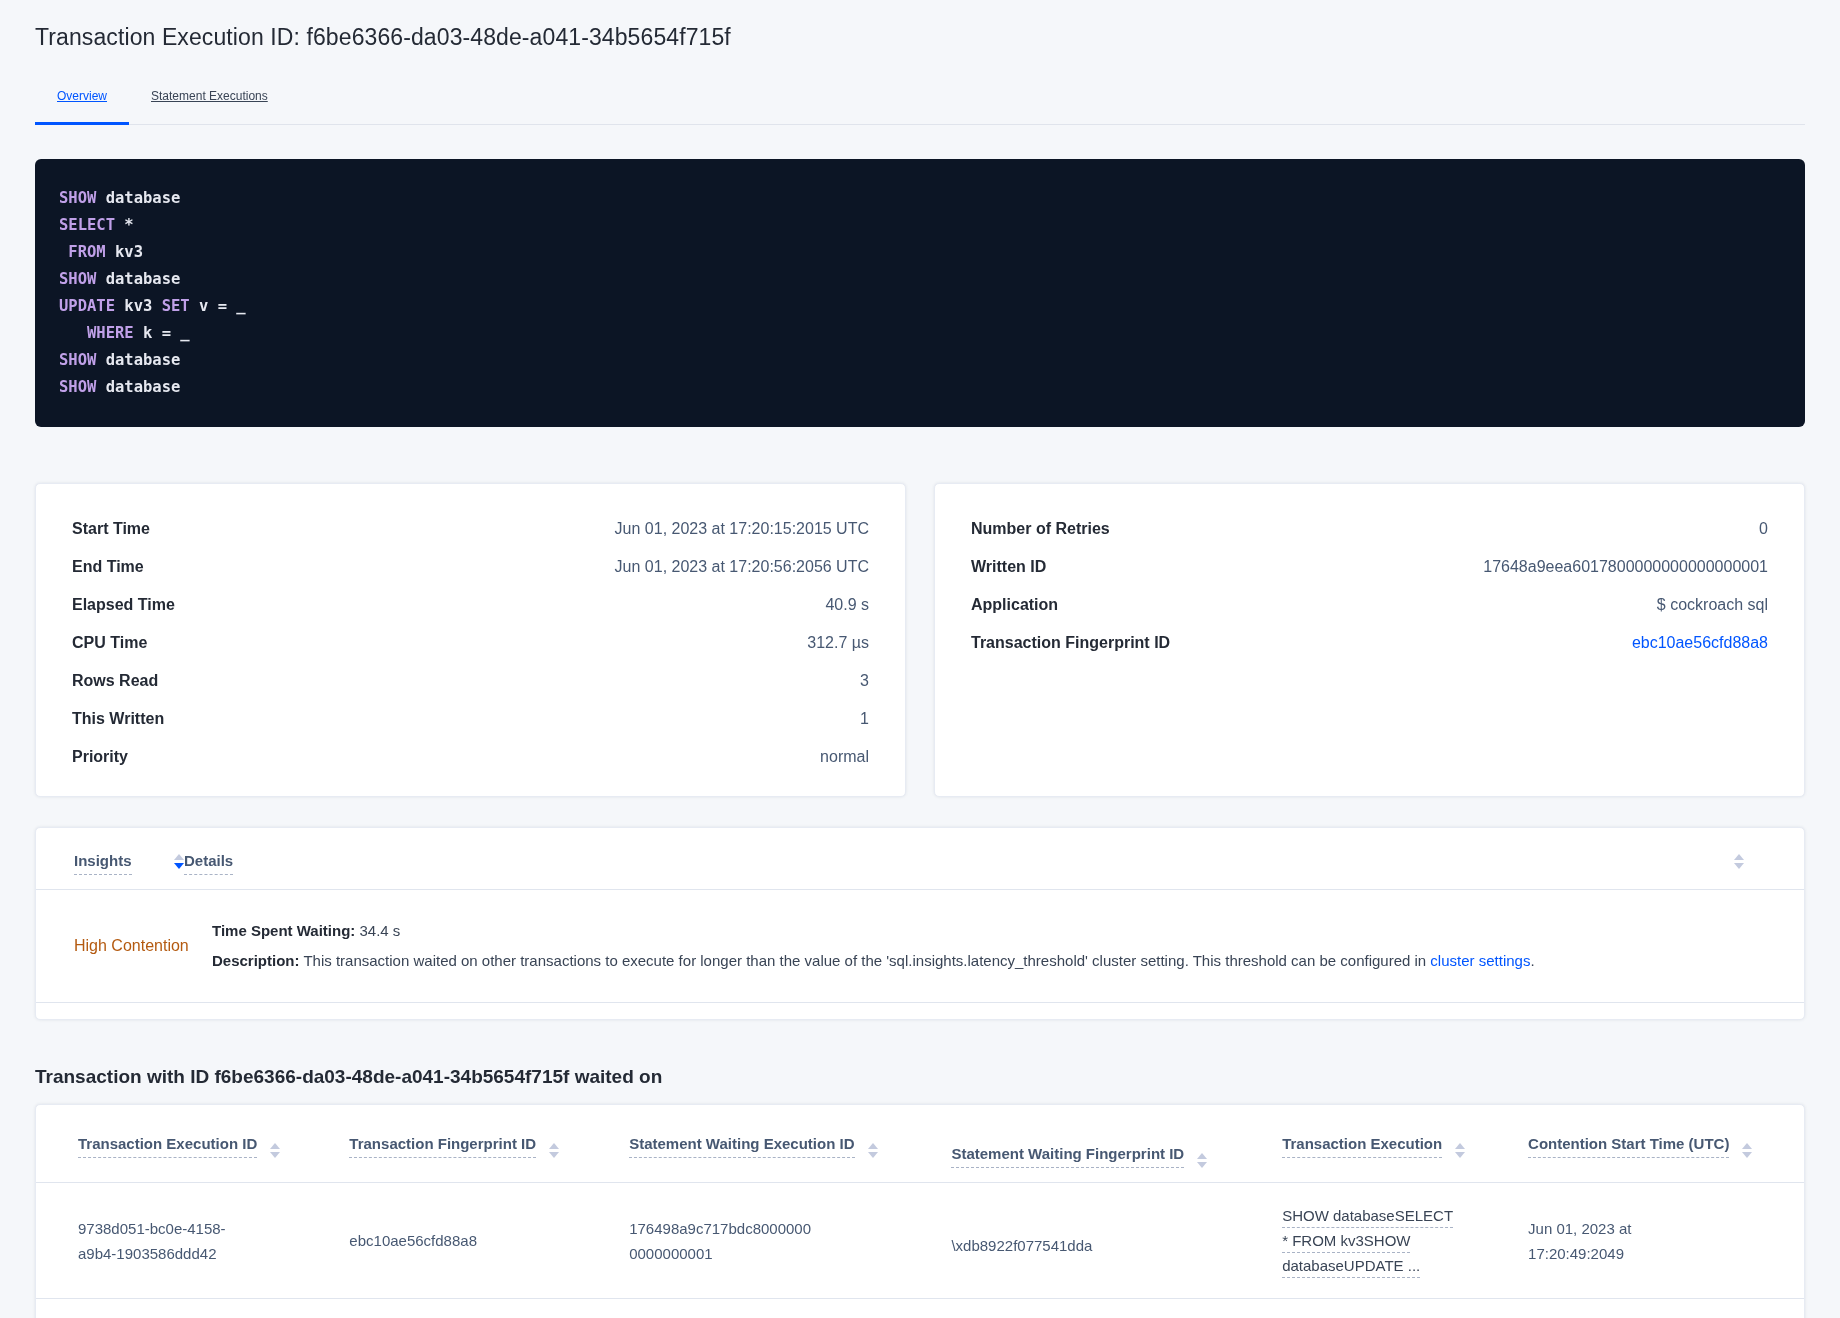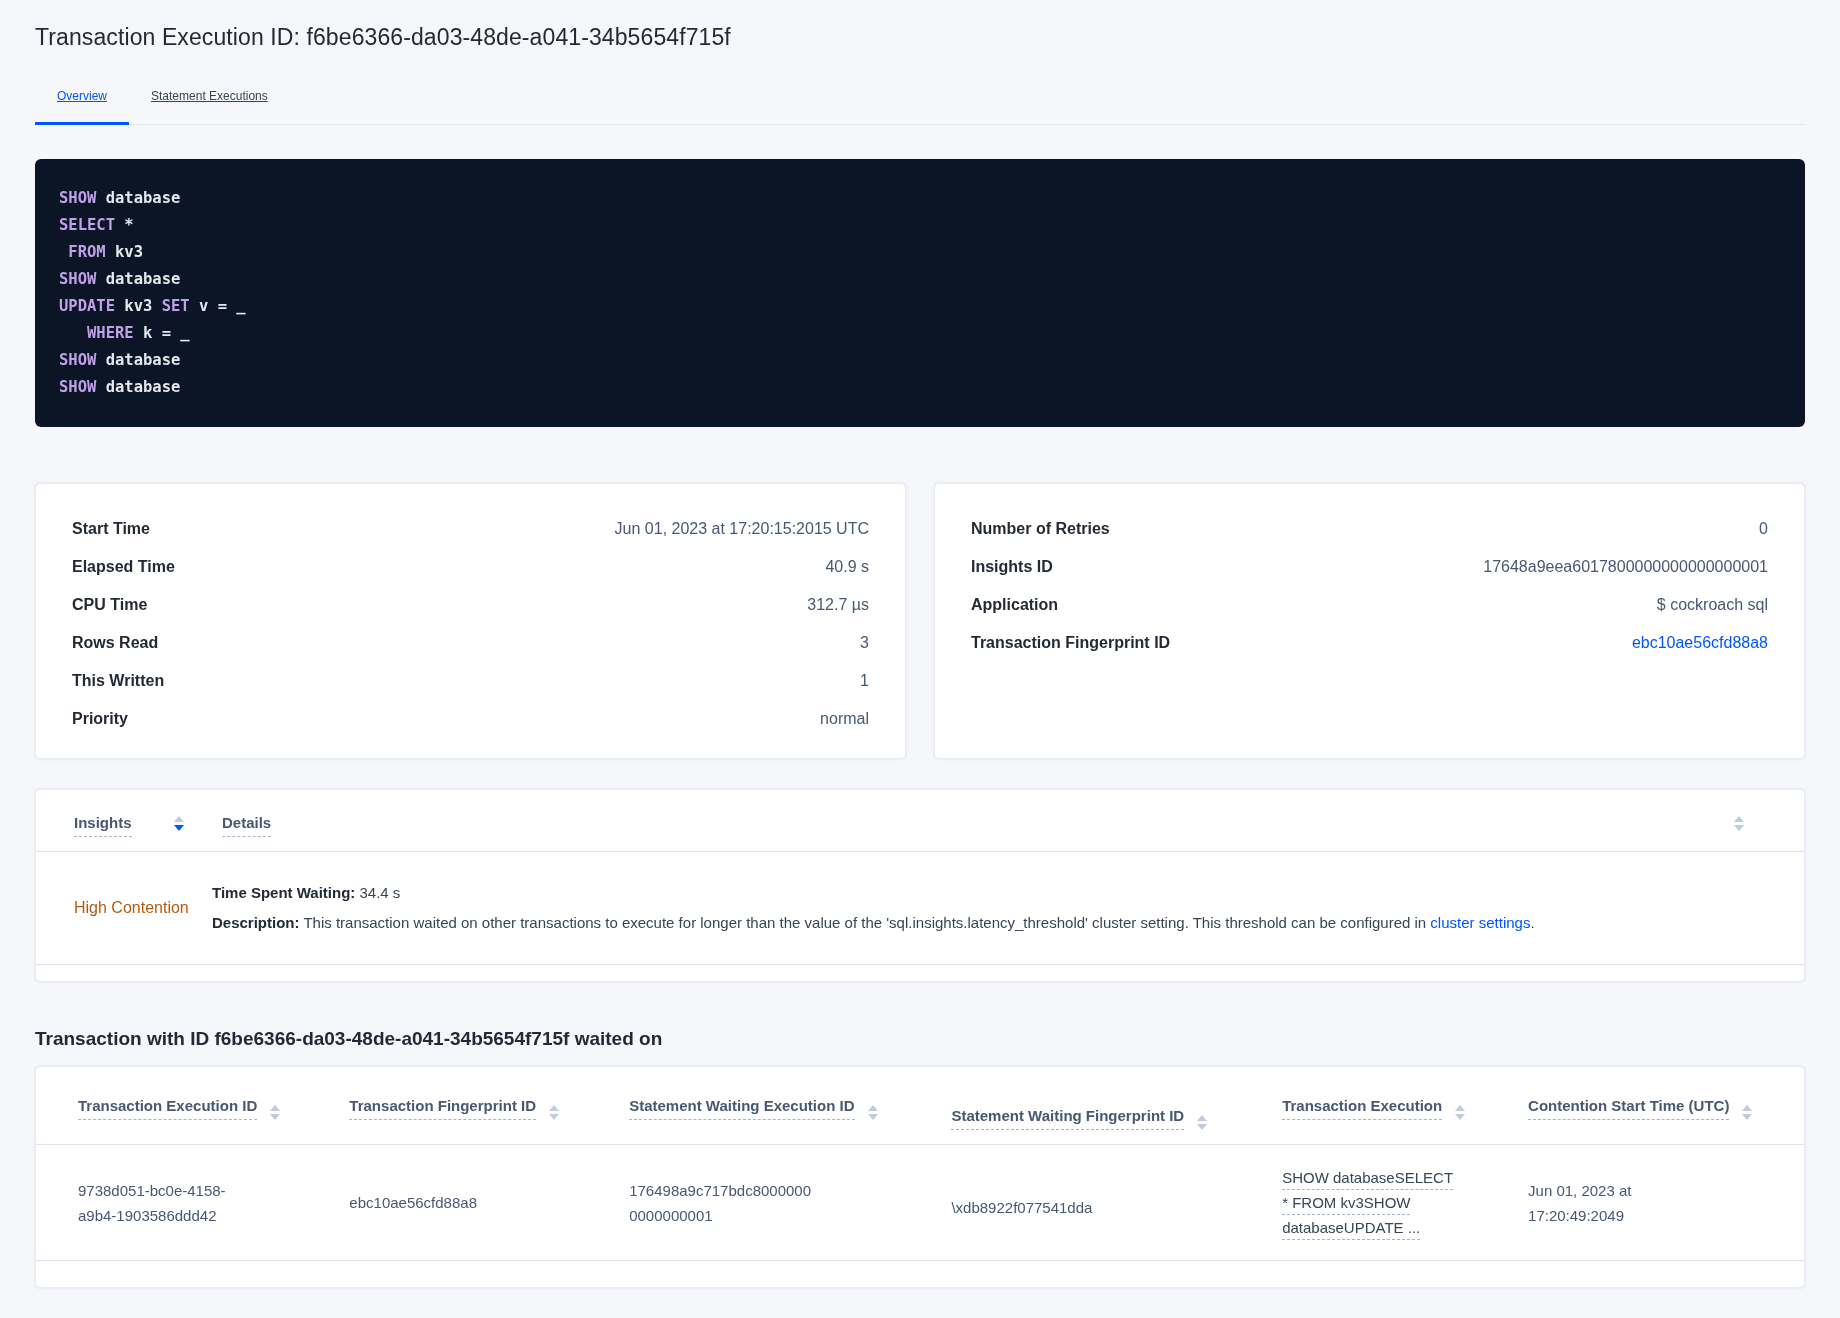--- a/index.html
+++ b/index.html
@@ -133,6 +133,10 @@
         <span class="info-value">Jun 01, 2023 at 17:20:15:2015 UTC</span>
       </div>
       <div class="info-row">
+        <span class="info-label">End Time</span>
+        <span class="info-value">Jun 01, 2023 at 17:20:56:2056 UTC</span>
+      </div>
+      <div class="info-row">
         <span class="info-label">Elapsed Time</span>
         <span class="info-value">40.9 s</span>
       </div>

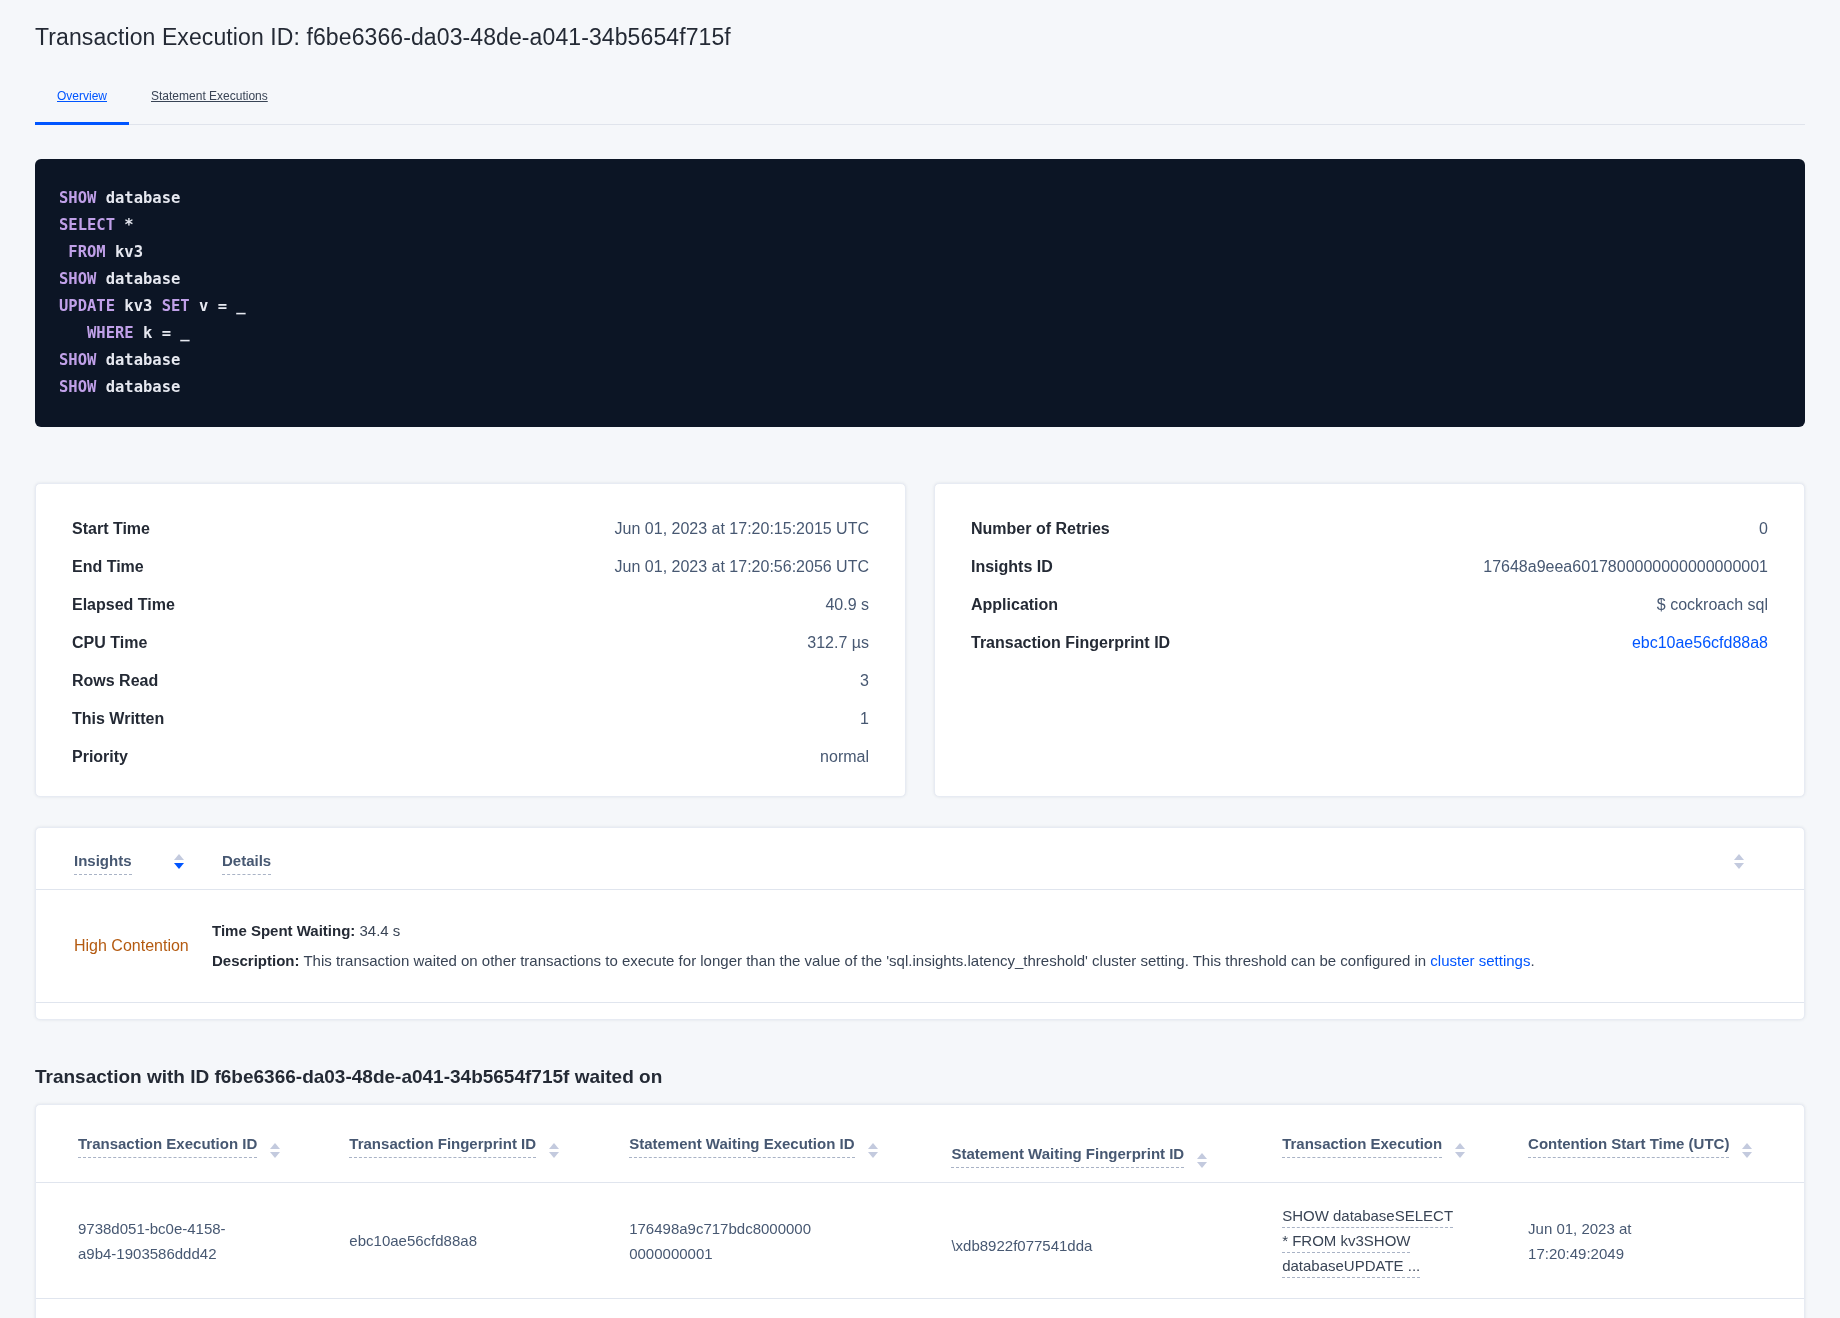--- a/index.html
+++ b/index.html
@@ -164,7 +164,7 @@
         <span class="info-value">0</span>
       </div>
       <div class="info-row">
-        <span class="info-label">Insights ID</span>
+        <span class="info-label">Written ID</span>
         <span class="info-value">17648a9eea6017800000000000000001</span>
       </div>
       <div class="info-row">

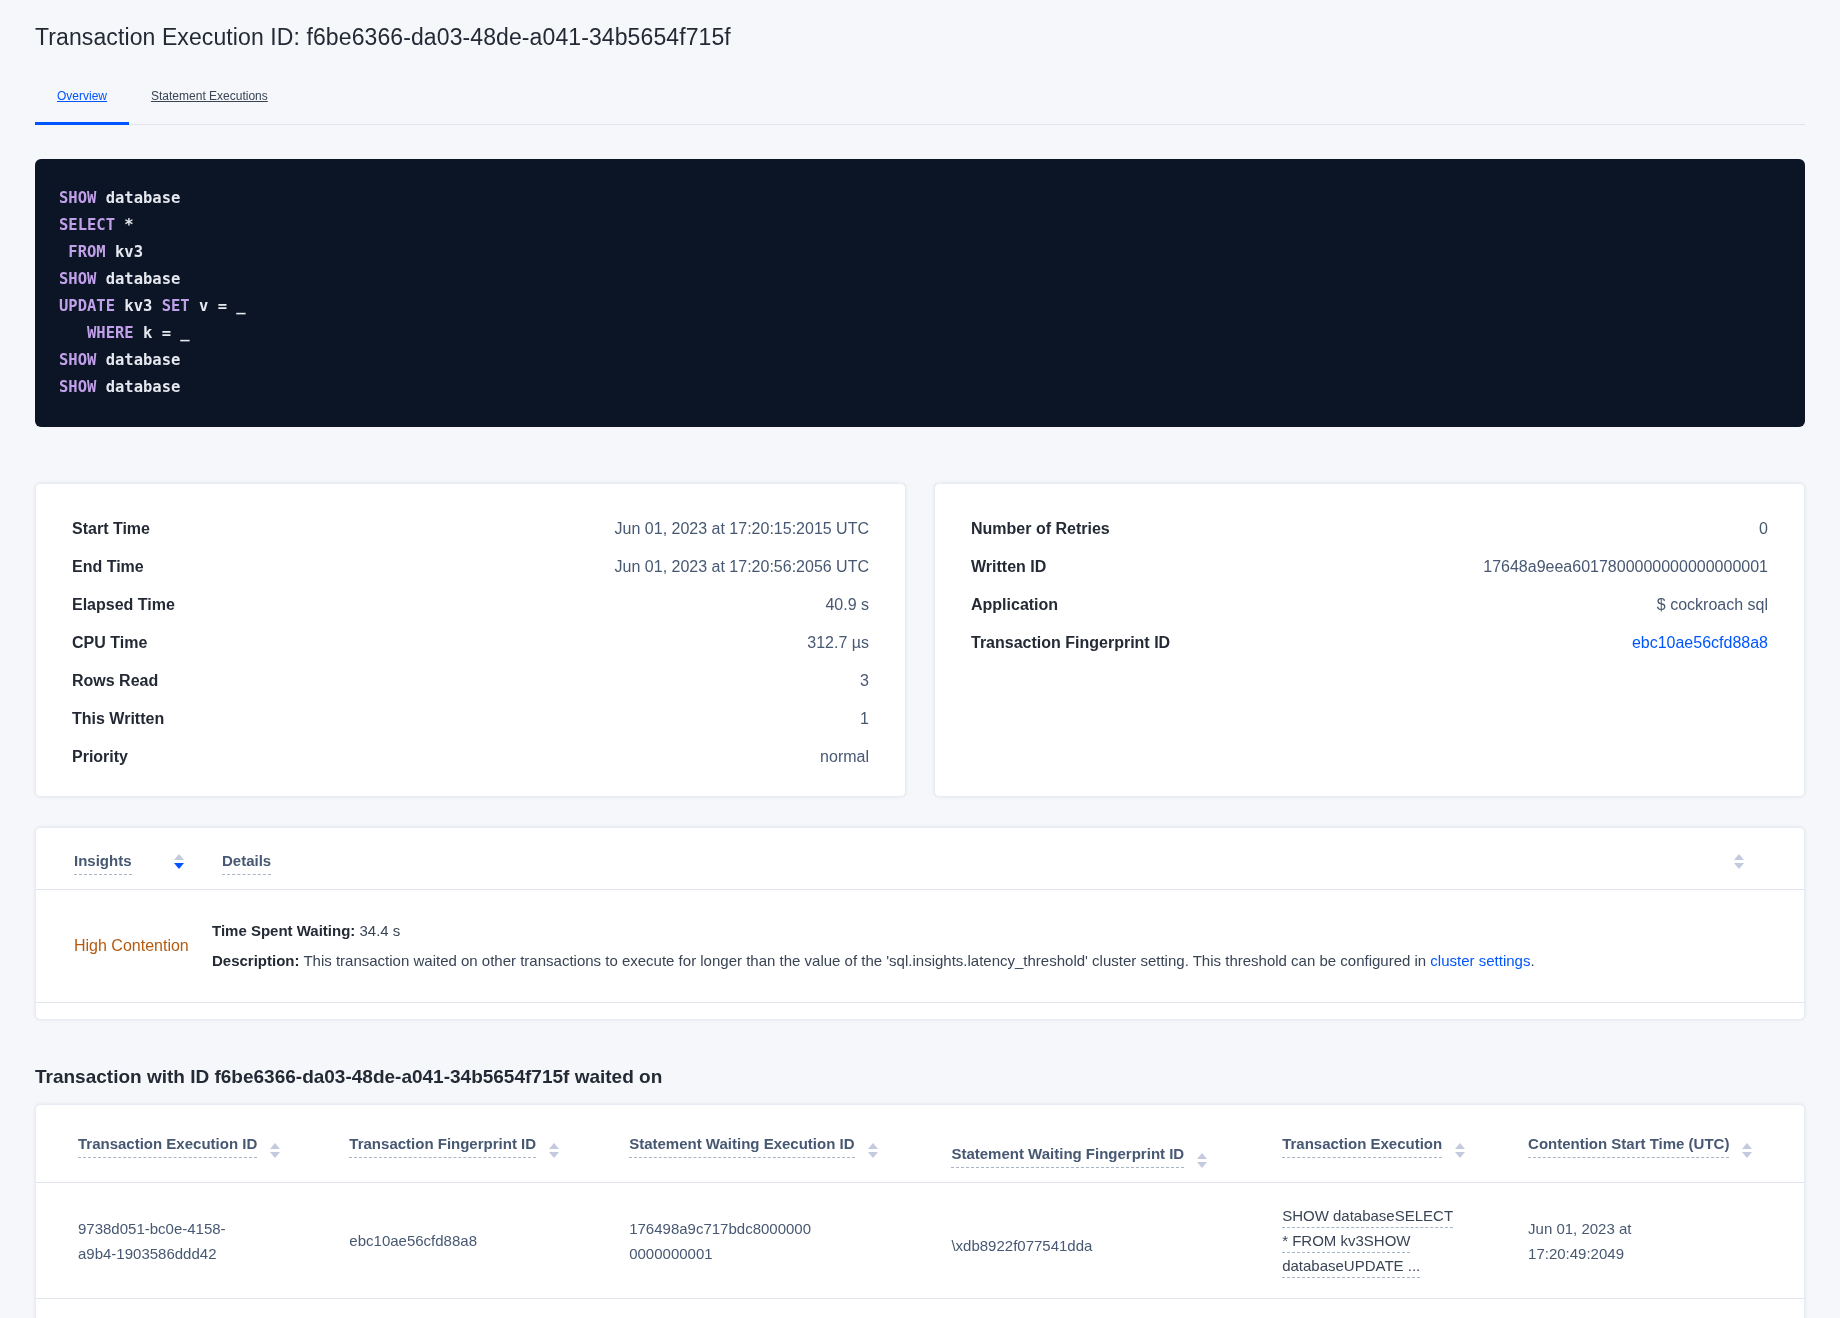--- a/index.html
+++ b/index.html
@@ -73,7 +73,7 @@
   .th-label { border-bottom: 1px dashed #a9b3c6; padding-bottom: 5px; display: inline-block; cursor: pointer; }
   .insights-head .col-insights { width: 100px; }
   .insights-head .sort { margin-top: 2px; }
-  .insights-head .col-details { margin-left: 38px; }
+  .insights-head .col-details { }
   .insights-head .sort-right { margin-left: auto; margin-right: 22px; }
   .divider { height: 1px; background: #e0e5ee; }
   .insights-row { display: flex; padding: 26px 38px; align-items: center; }

